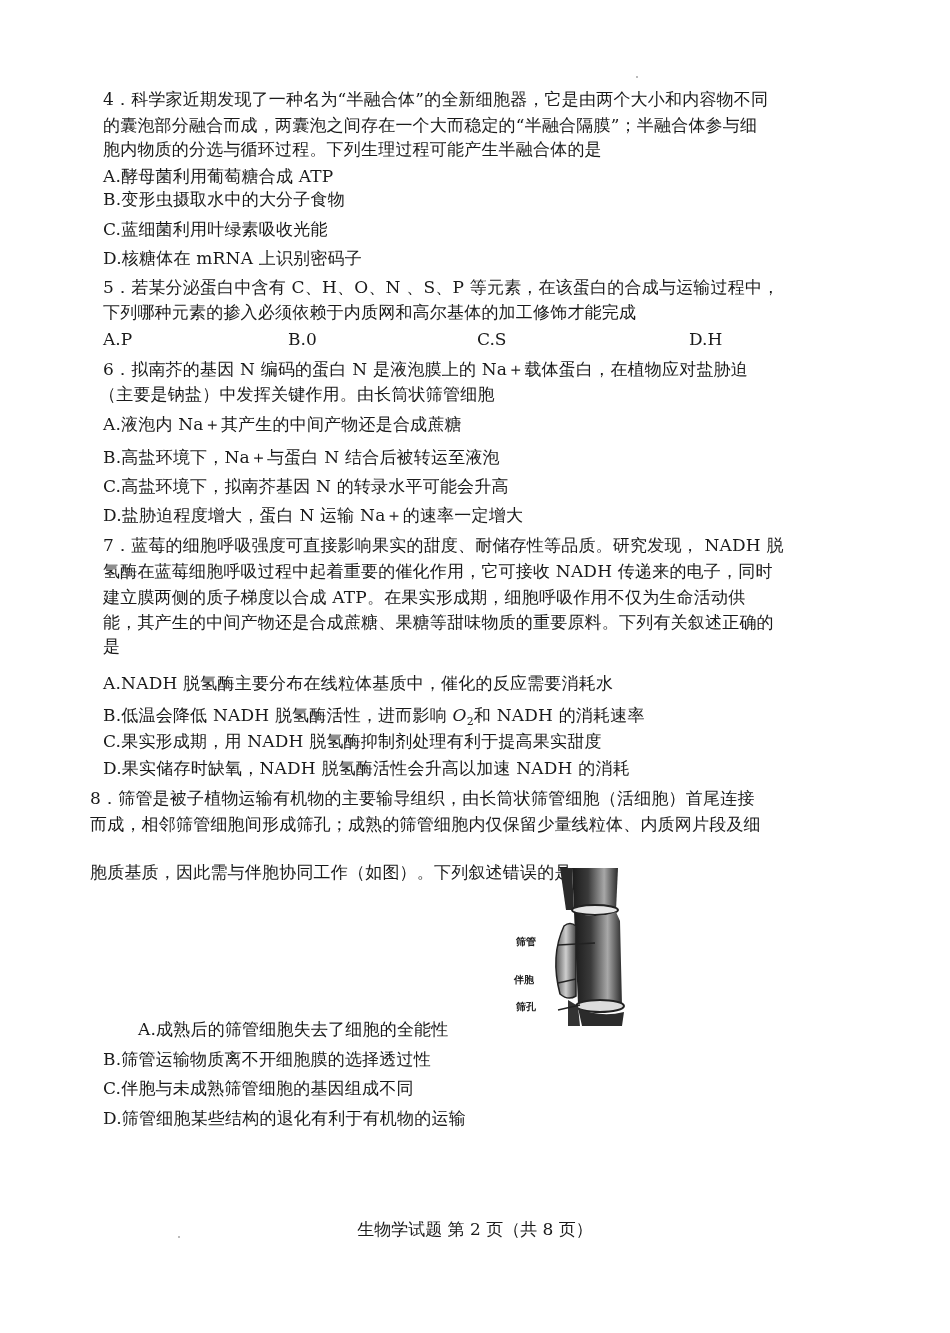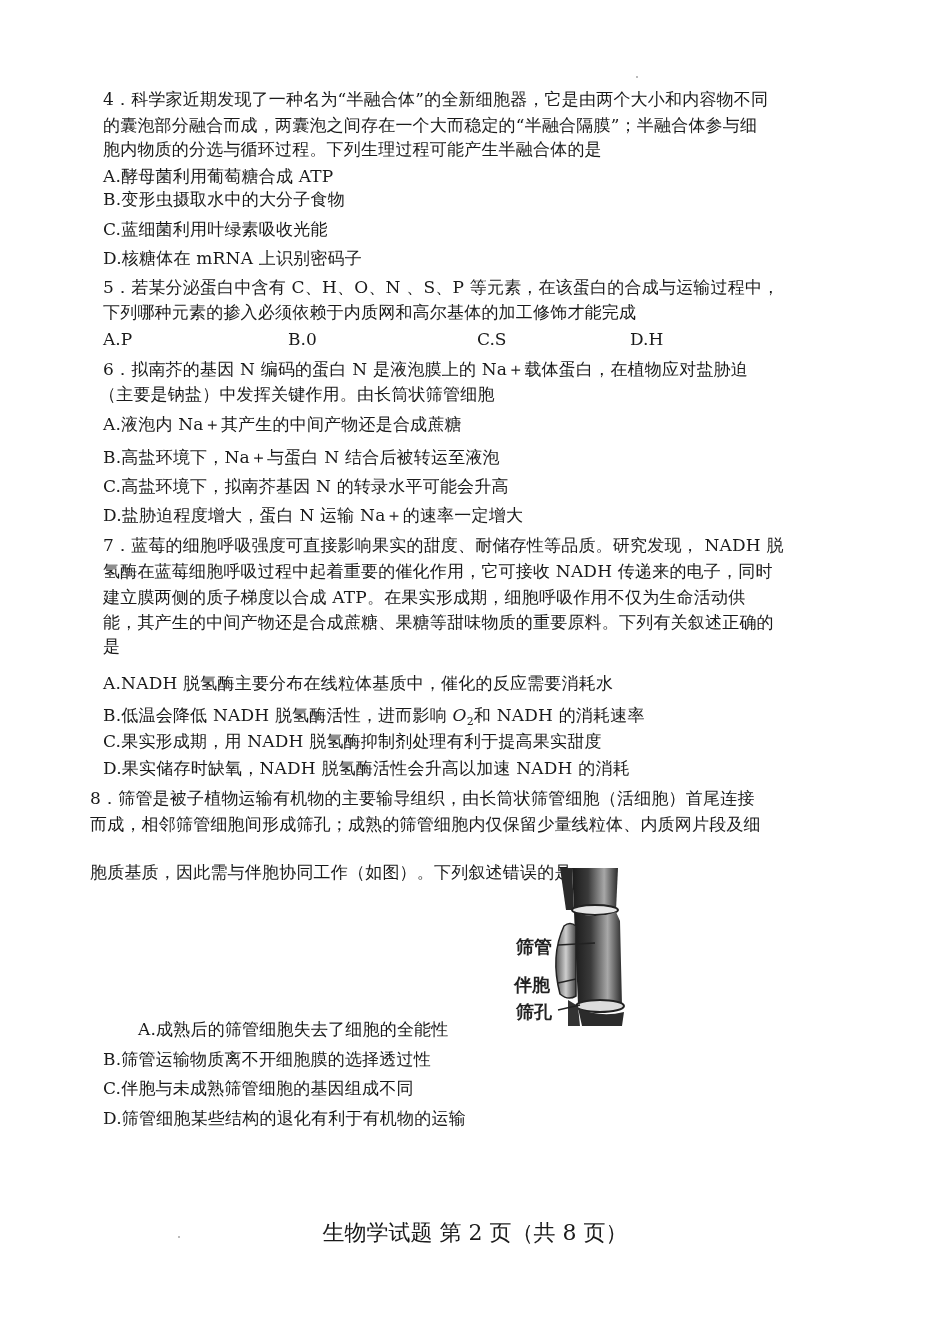--- a/index.html
+++ b/index.html
@@ -41,7 +41,7 @@
     <span style="left:0px;">A.P</span>
     <span style="left:185px;">B.0</span>
     <span style="left:374px;">C.S</span>
-    <span style="left:527px;">D.H</span>
+    <span style="left:586px;">D.H</span>
   </div>
 </div>
 

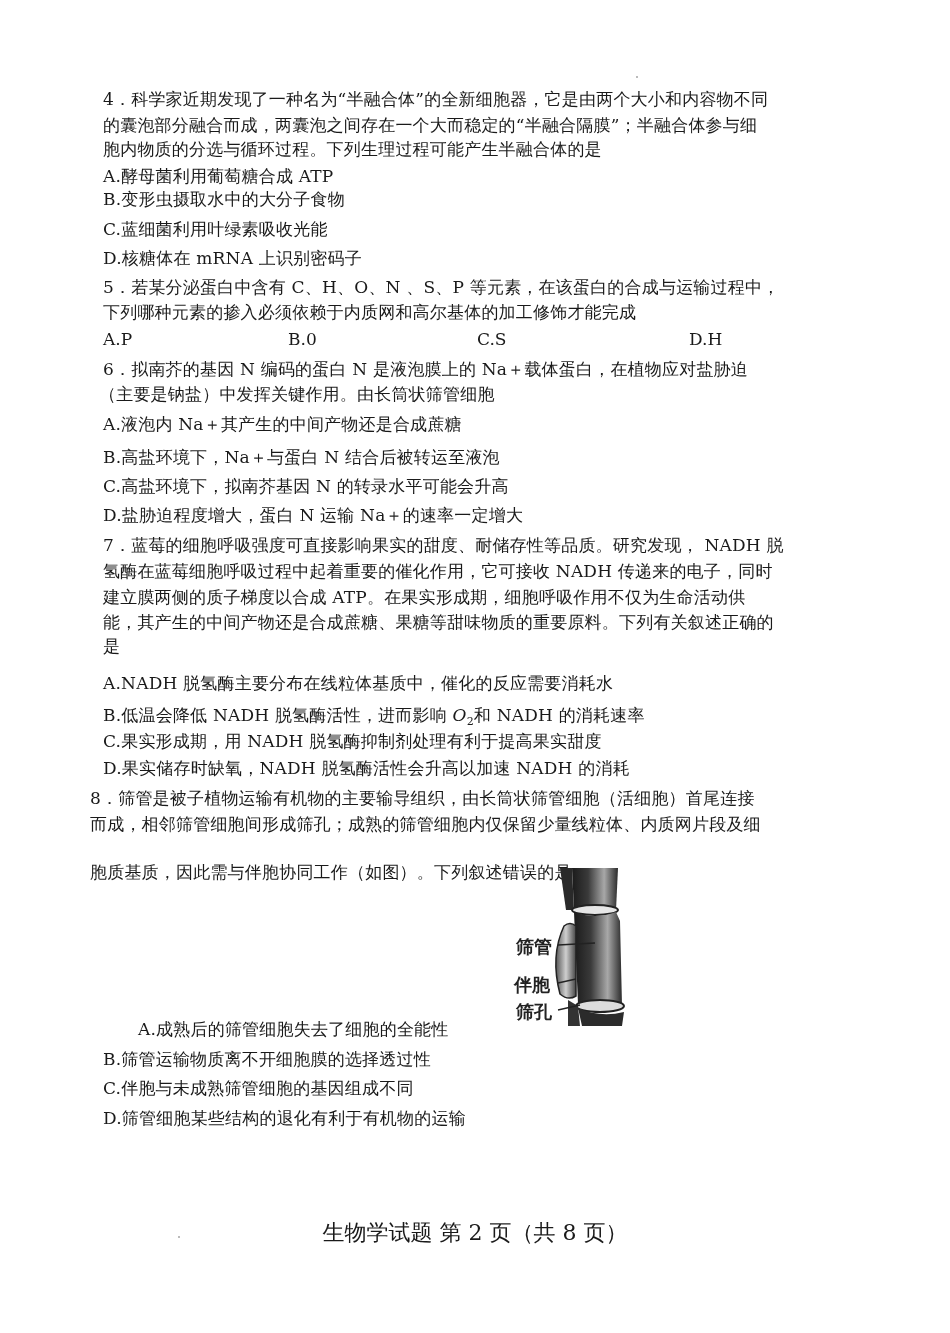--- a/index.html
+++ b/index.html
@@ -10,7 +10,7 @@
   .opts-row { position: absolute; left: 103px; width: 640px; font-size: 17px; line-height: 22px; }
   .opts-row span { position: absolute; top: 0; white-space: nowrap; }
   .figure { position: absolute; left: 520px; top: 866px; width: 125px; height: 162px; }
-  .fig-label { position: absolute; font-size: 18px; font-weight: bold; color: #222;
+  .fig-label { position: absolute; font-size: 10px; font-weight: bold; color: #222;
                font-family: Liberation Serif, serif; }
   .footer { position: absolute; top: 1218px; left: 0; width: 950px; text-align: center;
             font-size: 22px; padding-left: 0; }

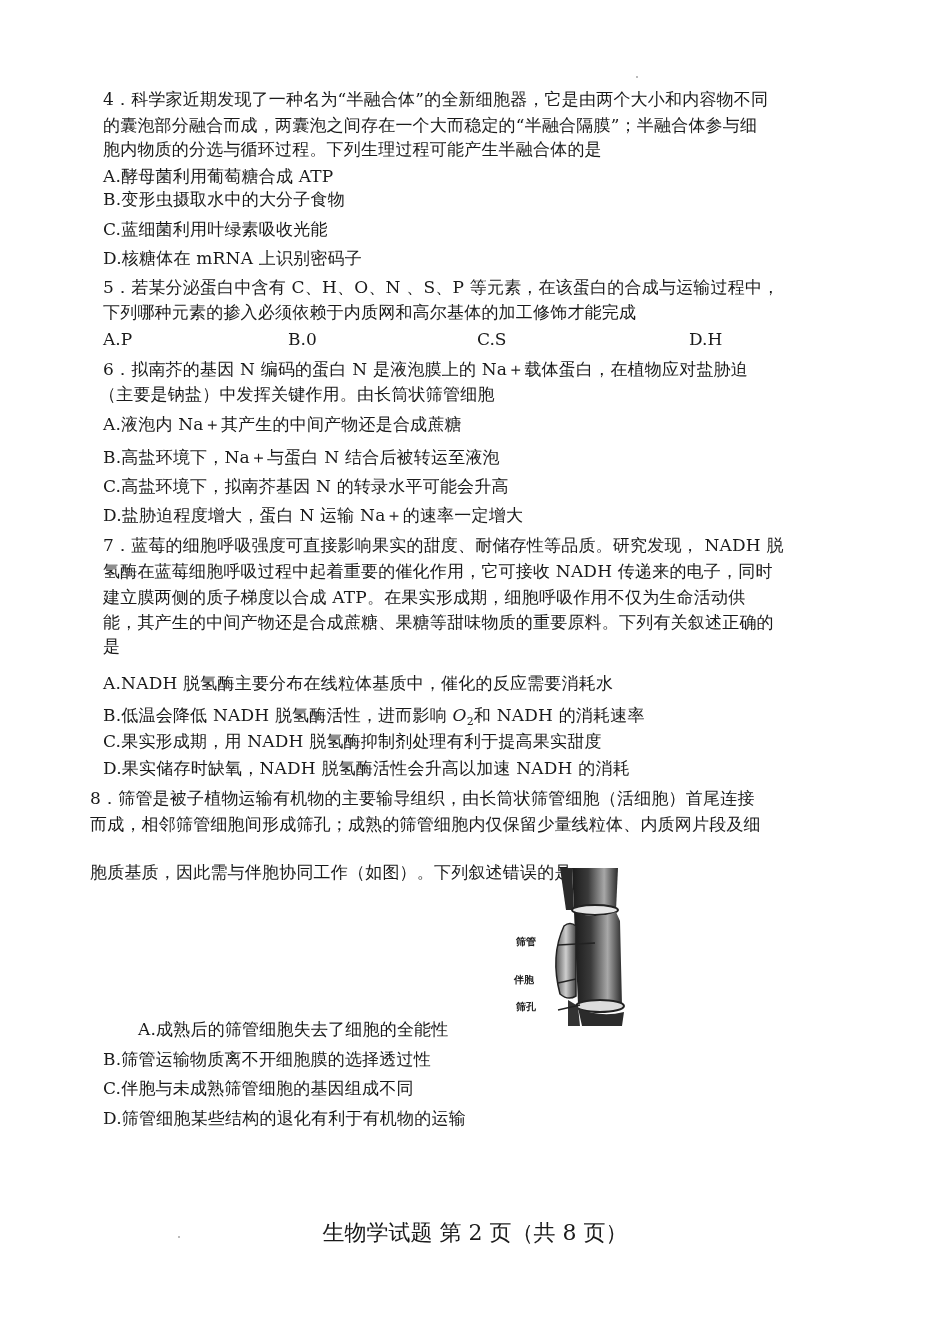--- a/index.html
+++ b/index.html
@@ -13,7 +13,7 @@
   .fig-label { position: absolute; font-size: 10px; font-weight: bold; color: #222;
                font-family: Liberation Serif, serif; }
   .footer { position: absolute; top: 1218px; left: 0; width: 950px; text-align: center;
-            font-size: 22px; padding-left: 0; }
+            font-size: 17px; padding-left: 0; }
   .dot { position: absolute; width: 2px; height: 2px; background: #bbb; }
   sub { font-size: 11px; }
   .ital { font-style: italic; }

